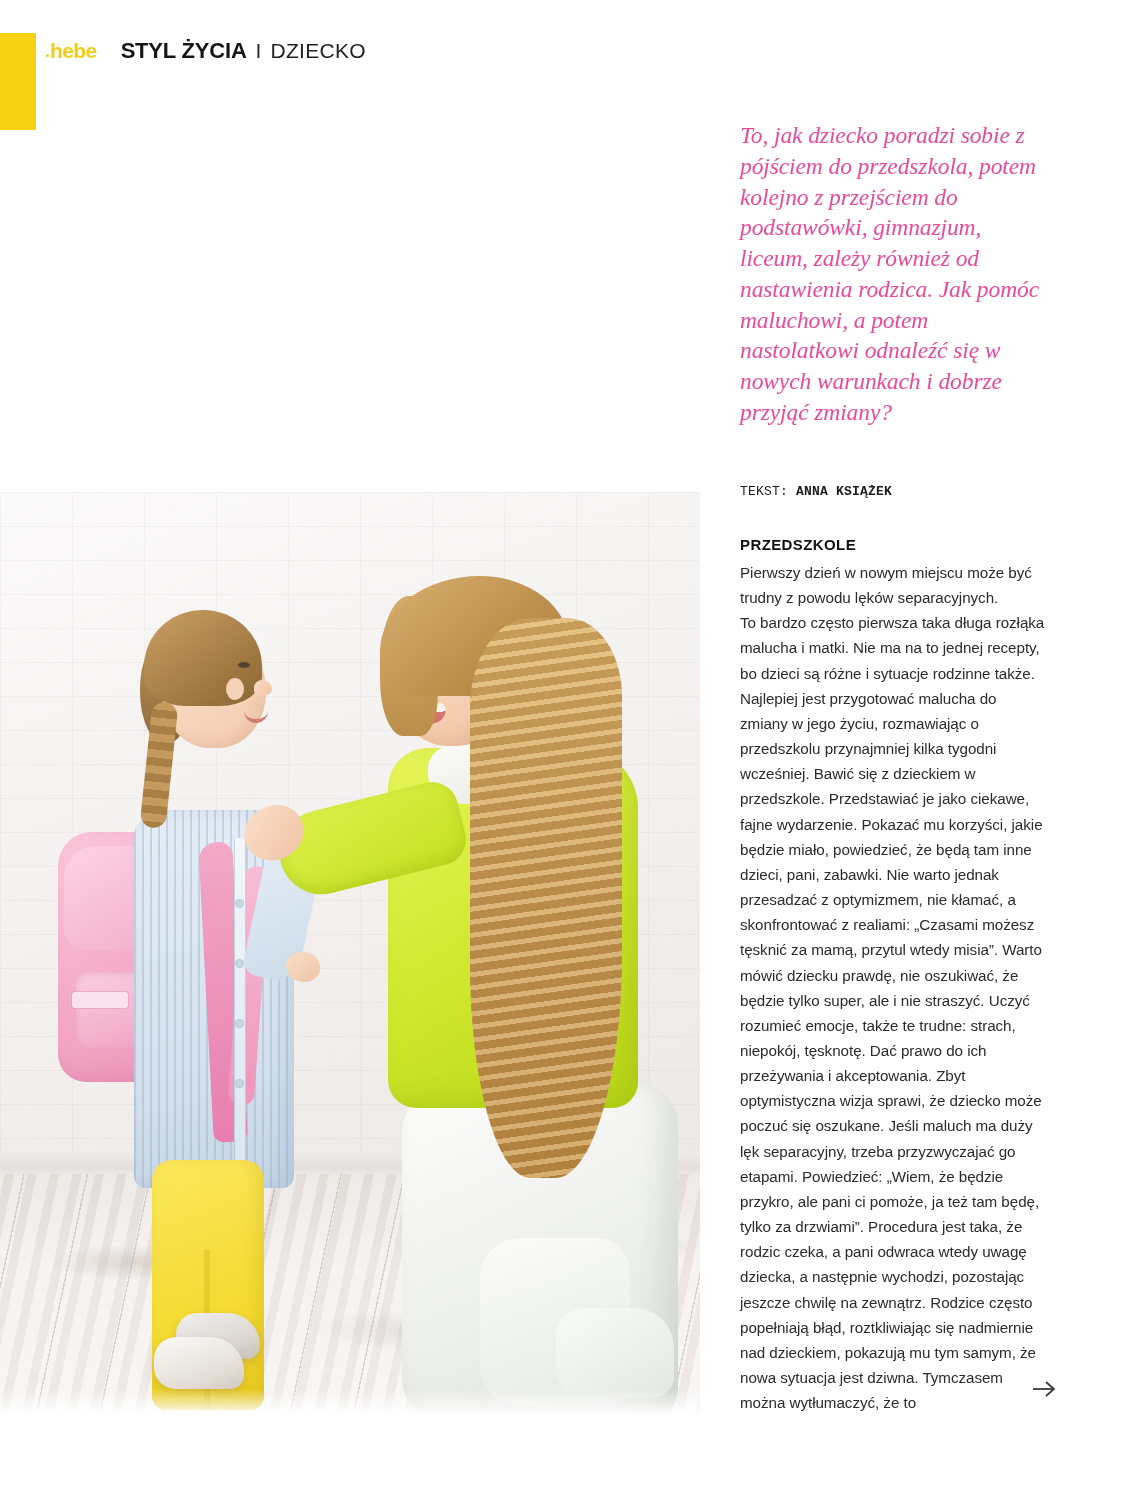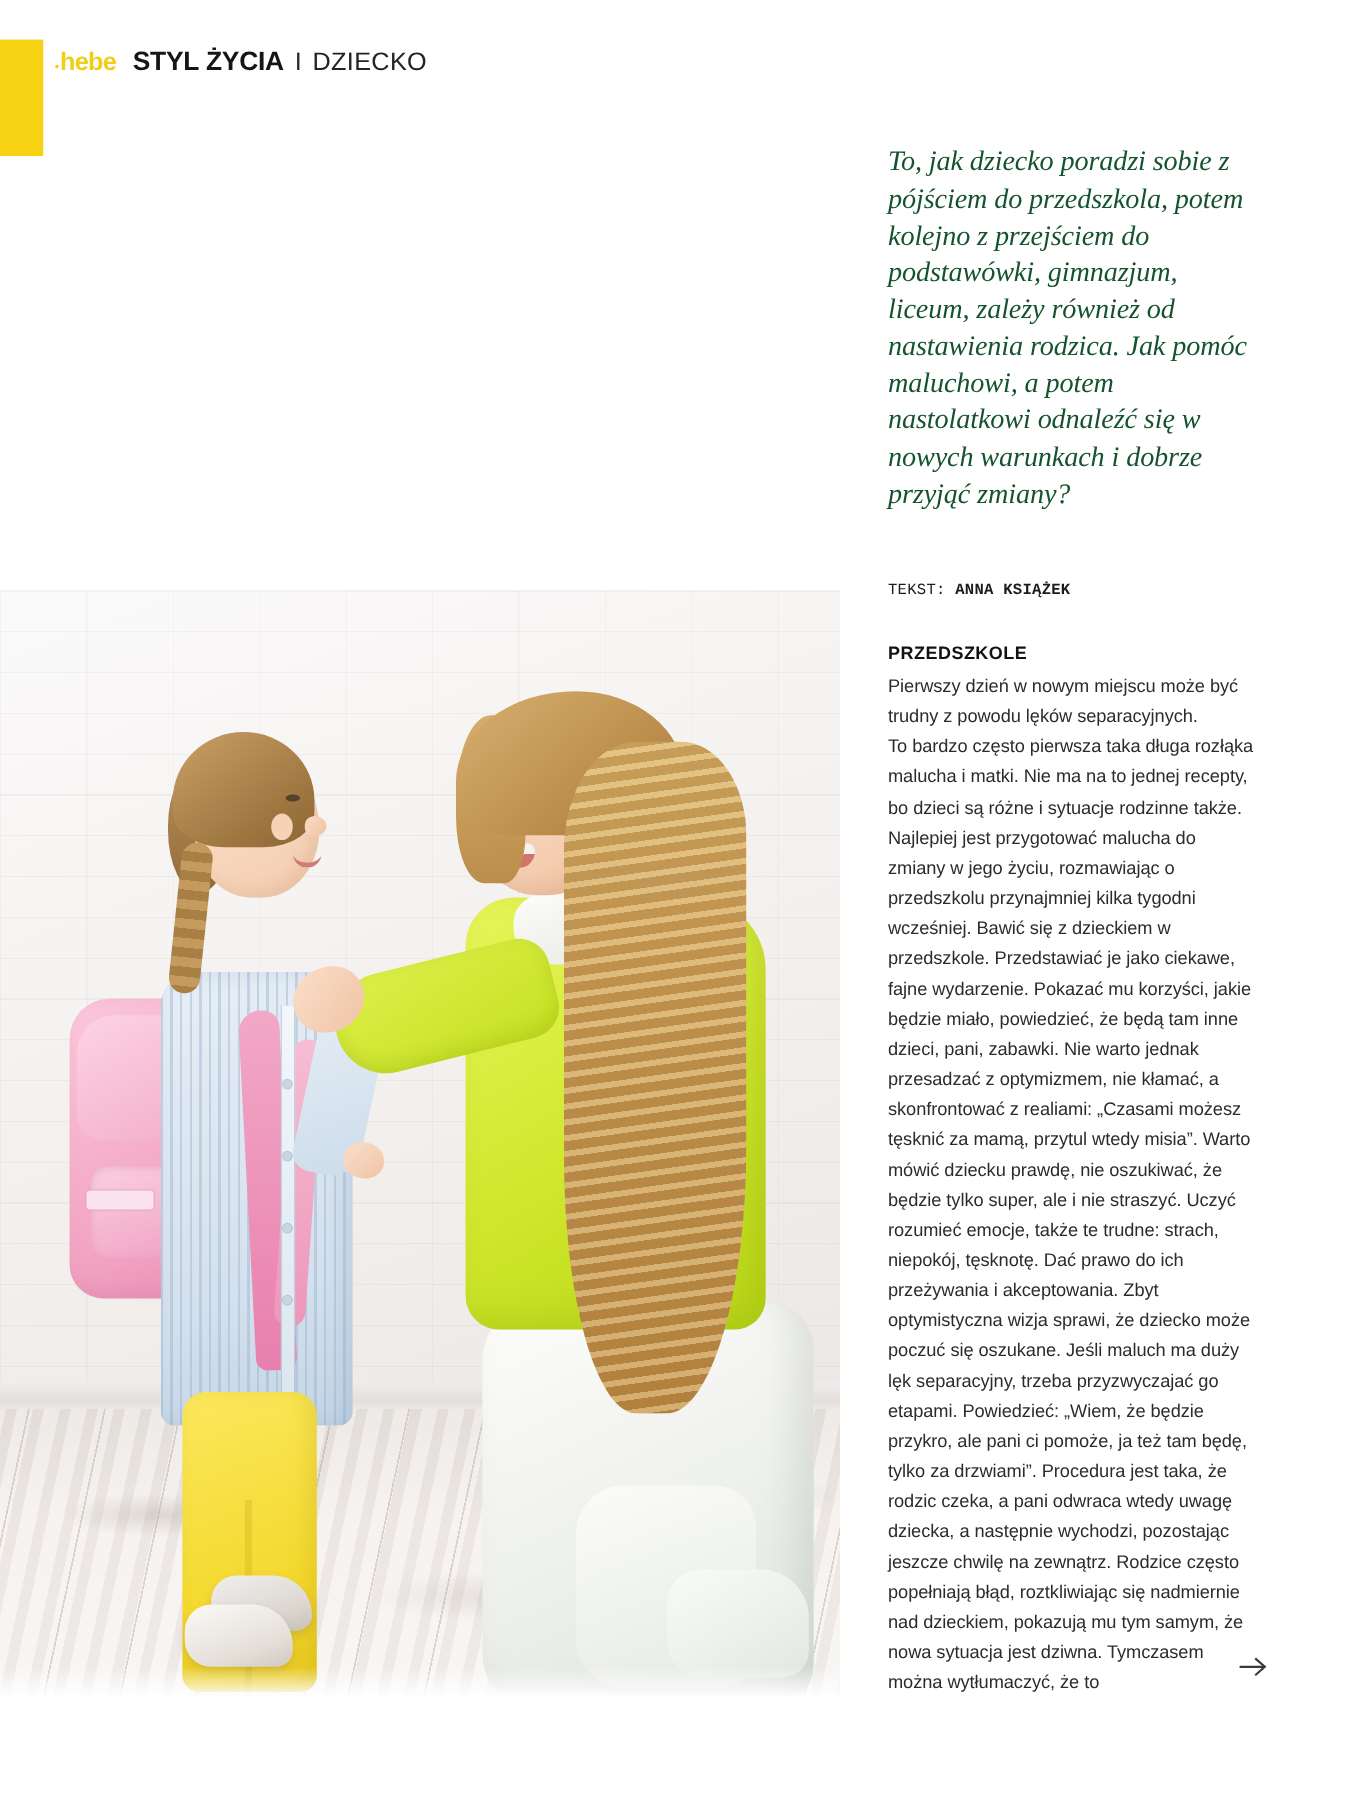--- a/index.html
+++ b/index.html
@@ -63,7 +63,7 @@
     font-weight: 700;
     color: #151515;
     letter-spacing: -0.2px;
-    margin-left: 14px;
+    margin-left: 24px;
     line-height: 1;
   }
   .masthead-sep {

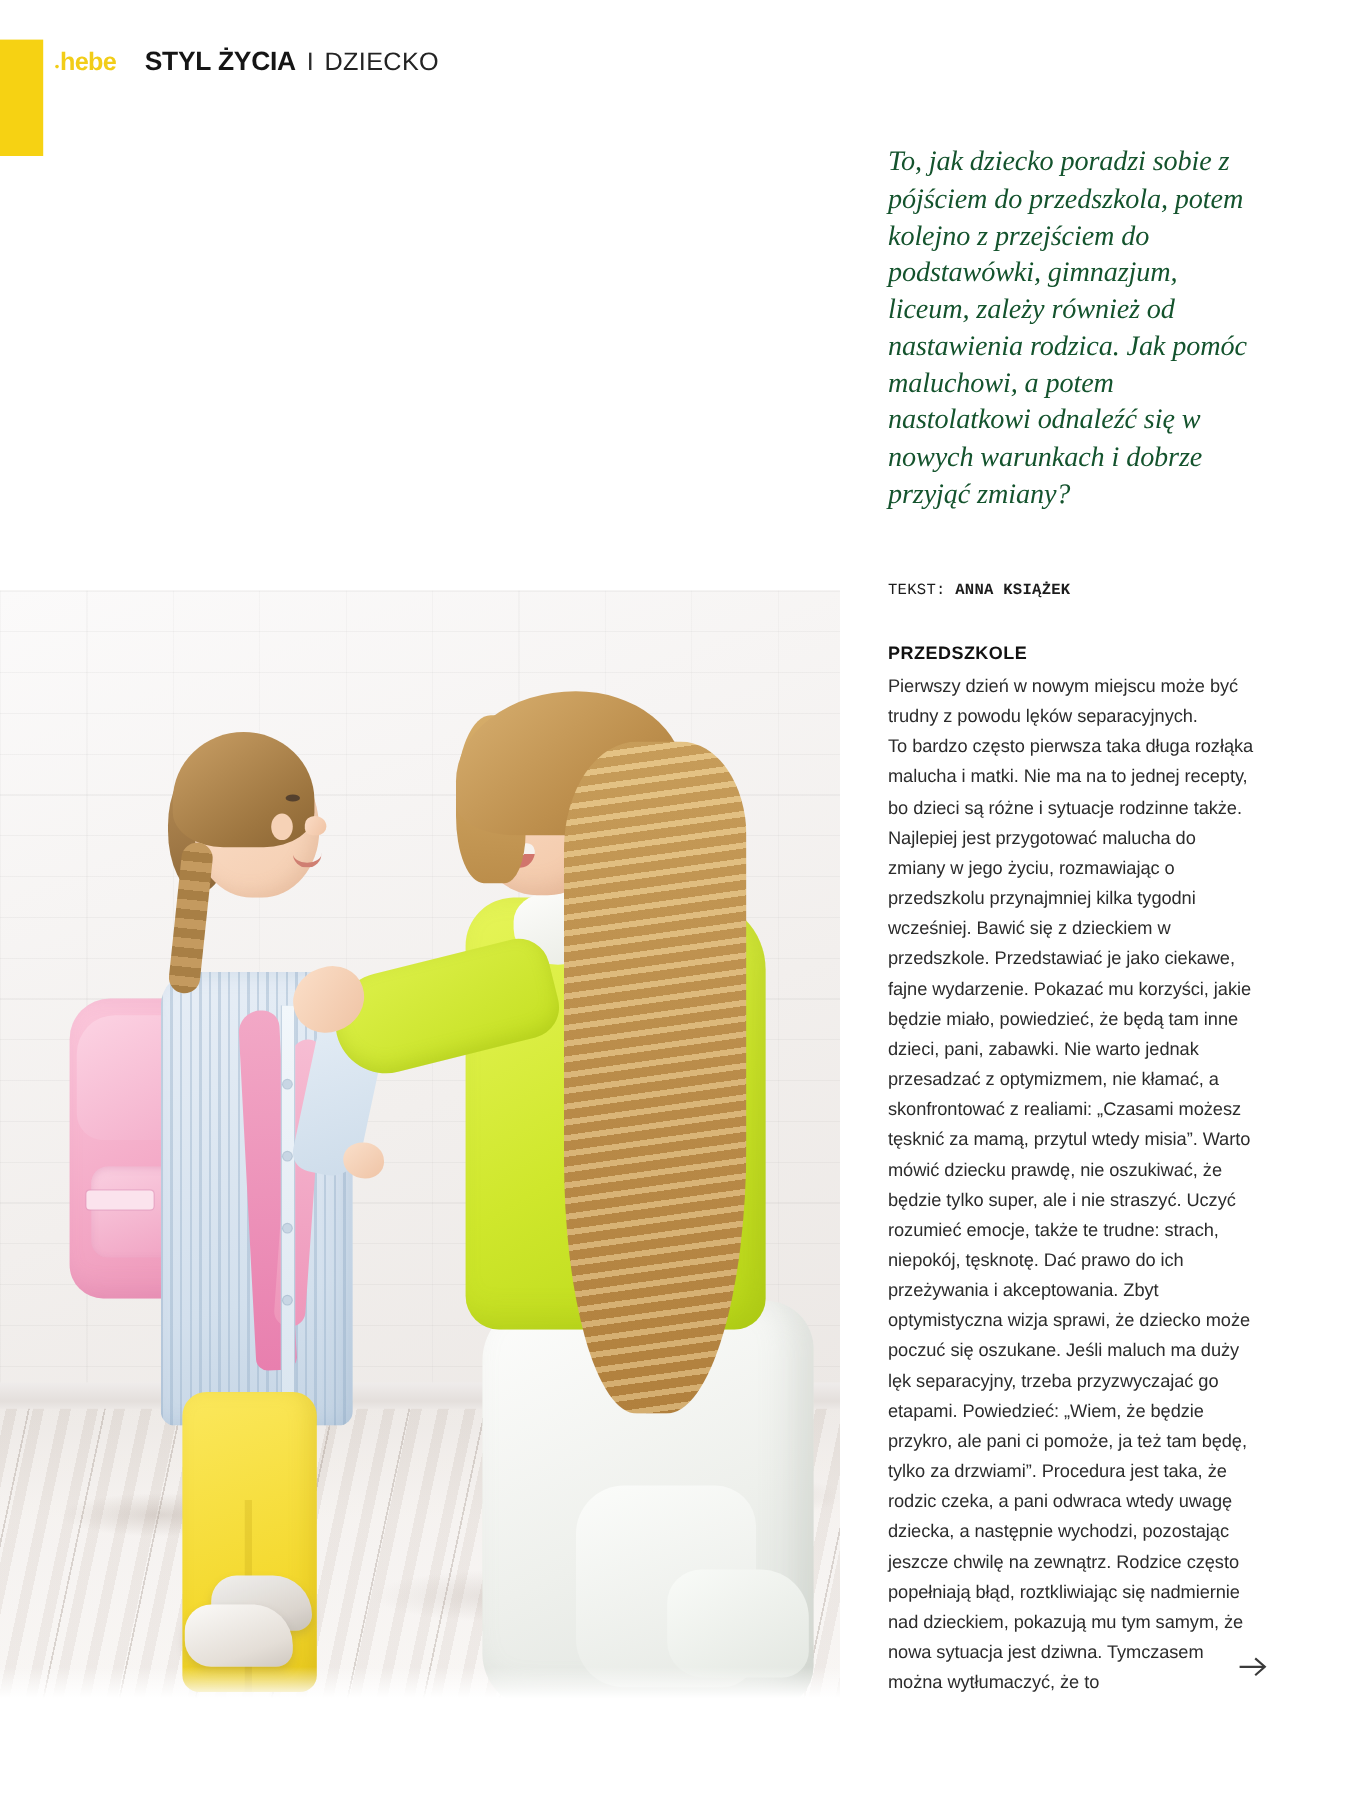--- a/index.html
+++ b/index.html
@@ -117,7 +117,7 @@
     font-style: italic;
     font-size: 23.5px;
     line-height: 1.31;
-    color: #14532d;
+    color: #ec4899;
     letter-spacing: -0.1px;
   }
   .byline {

